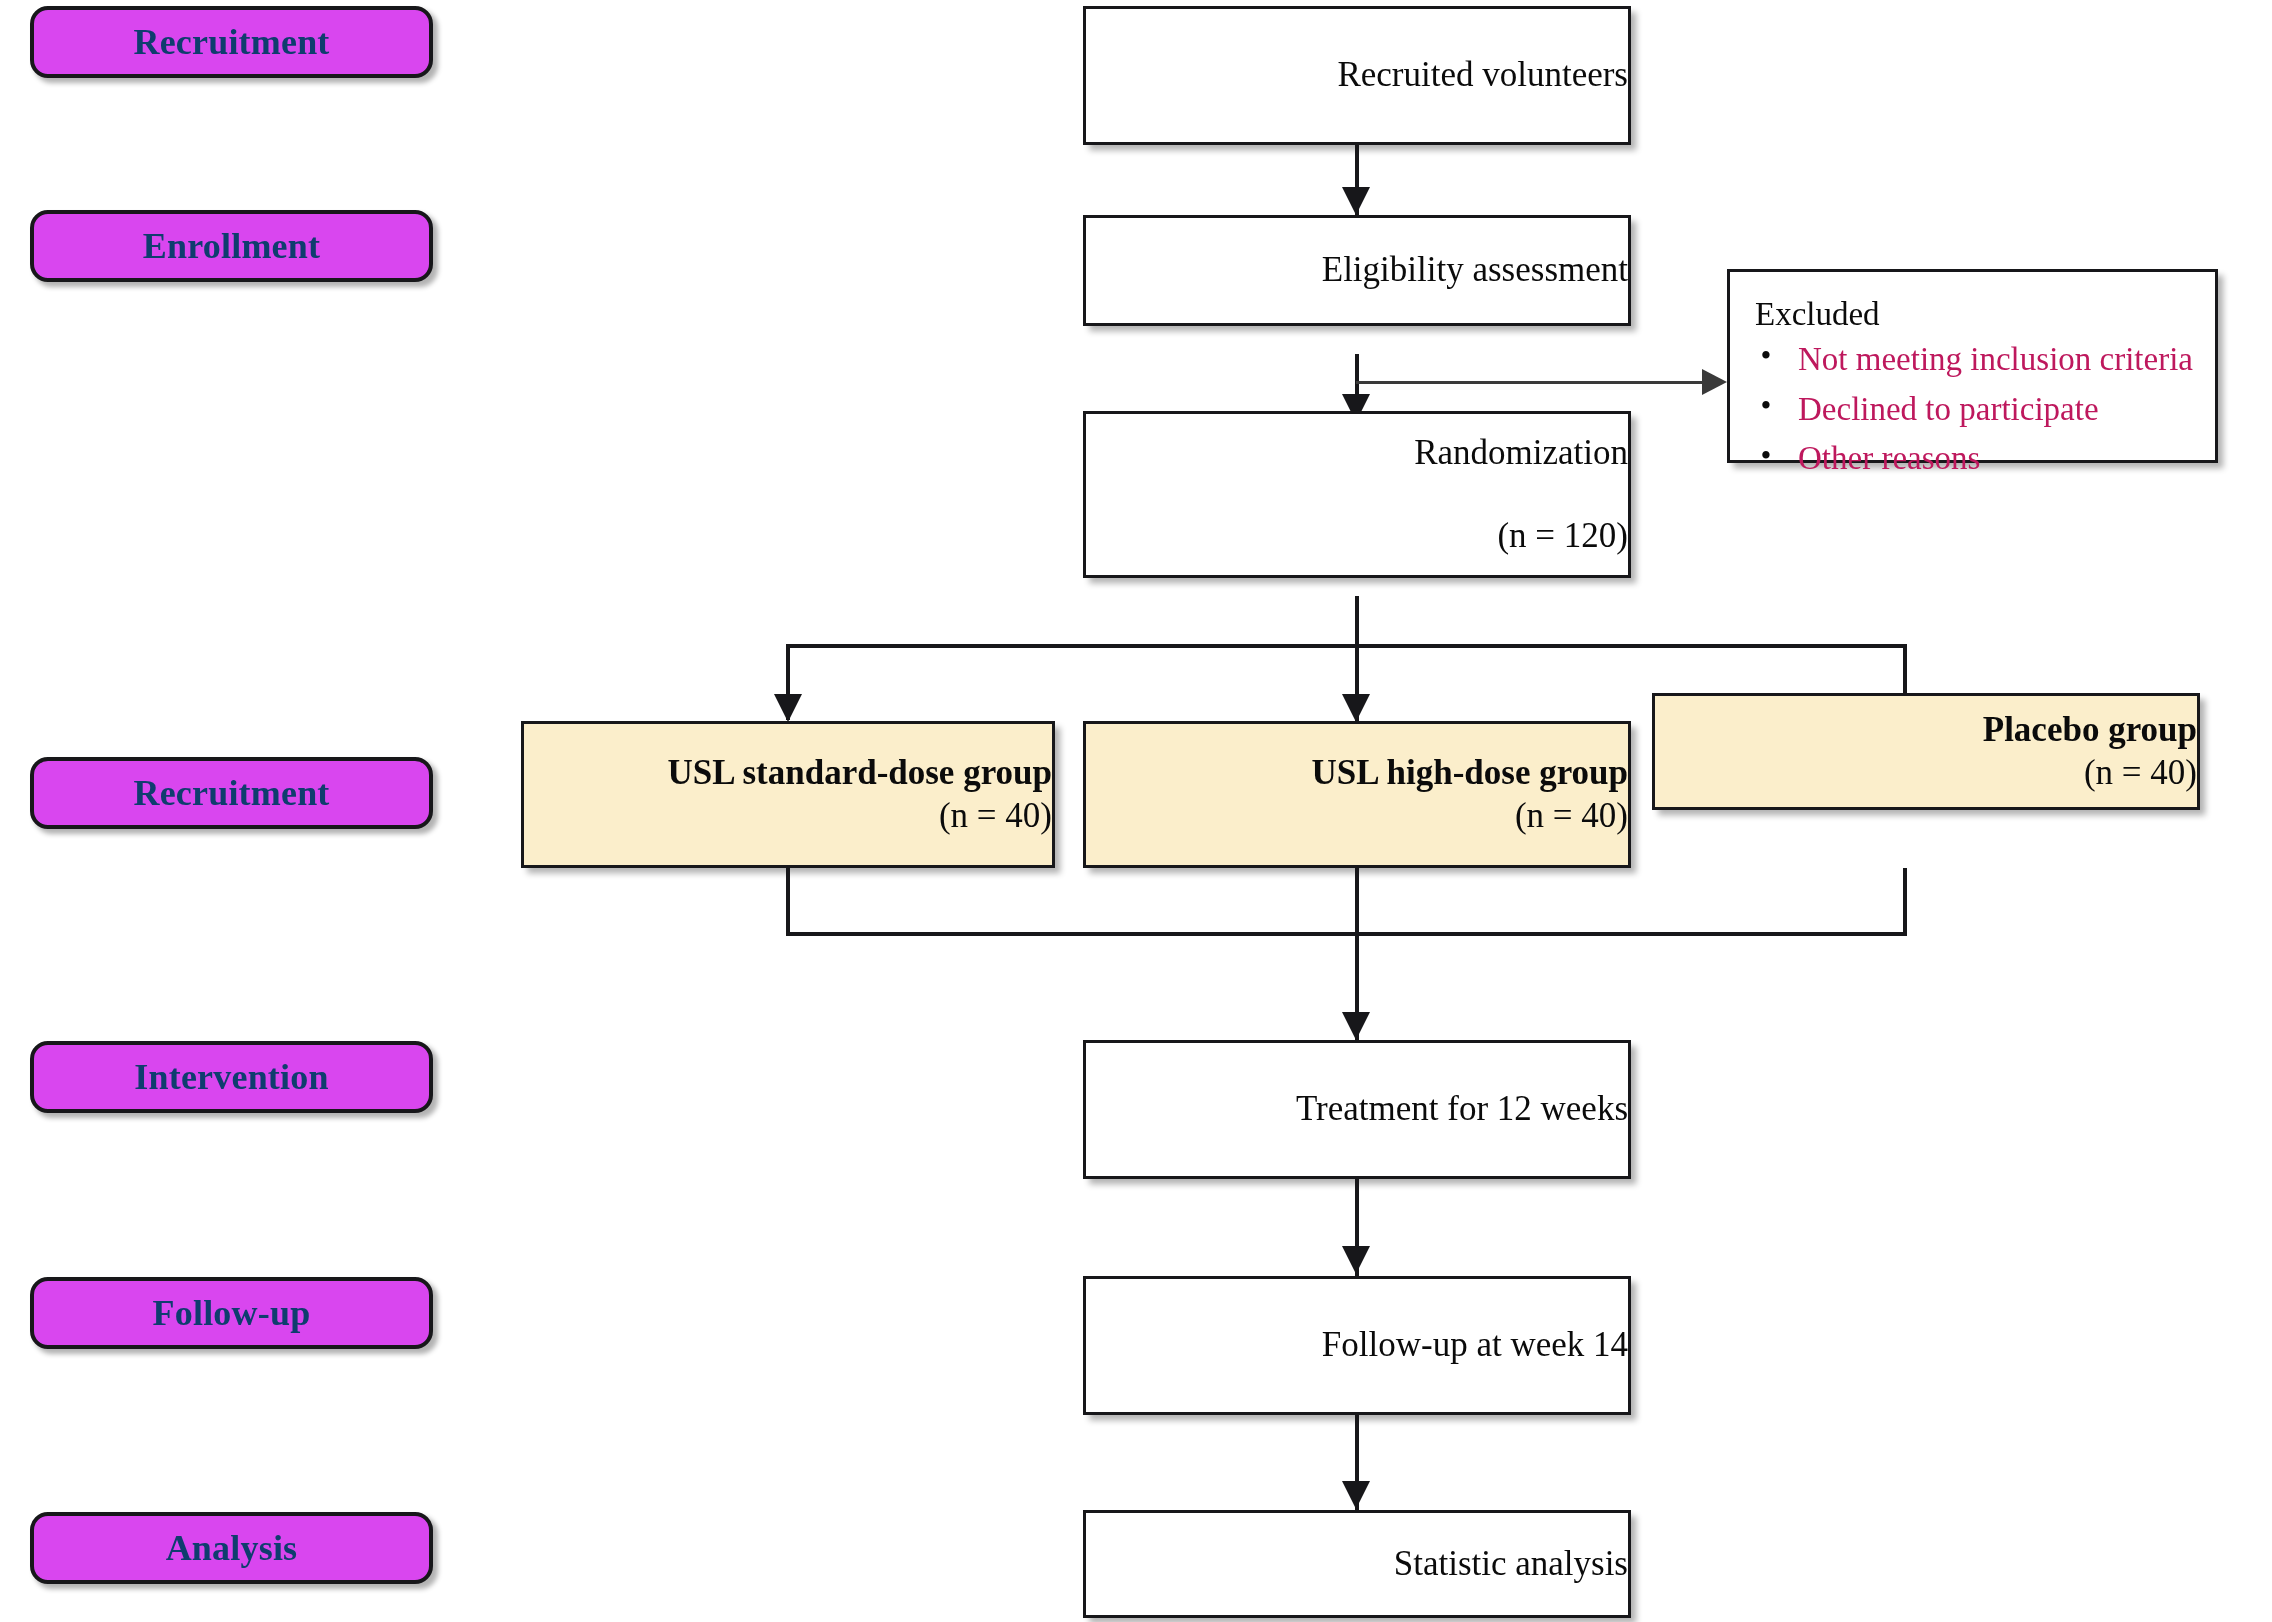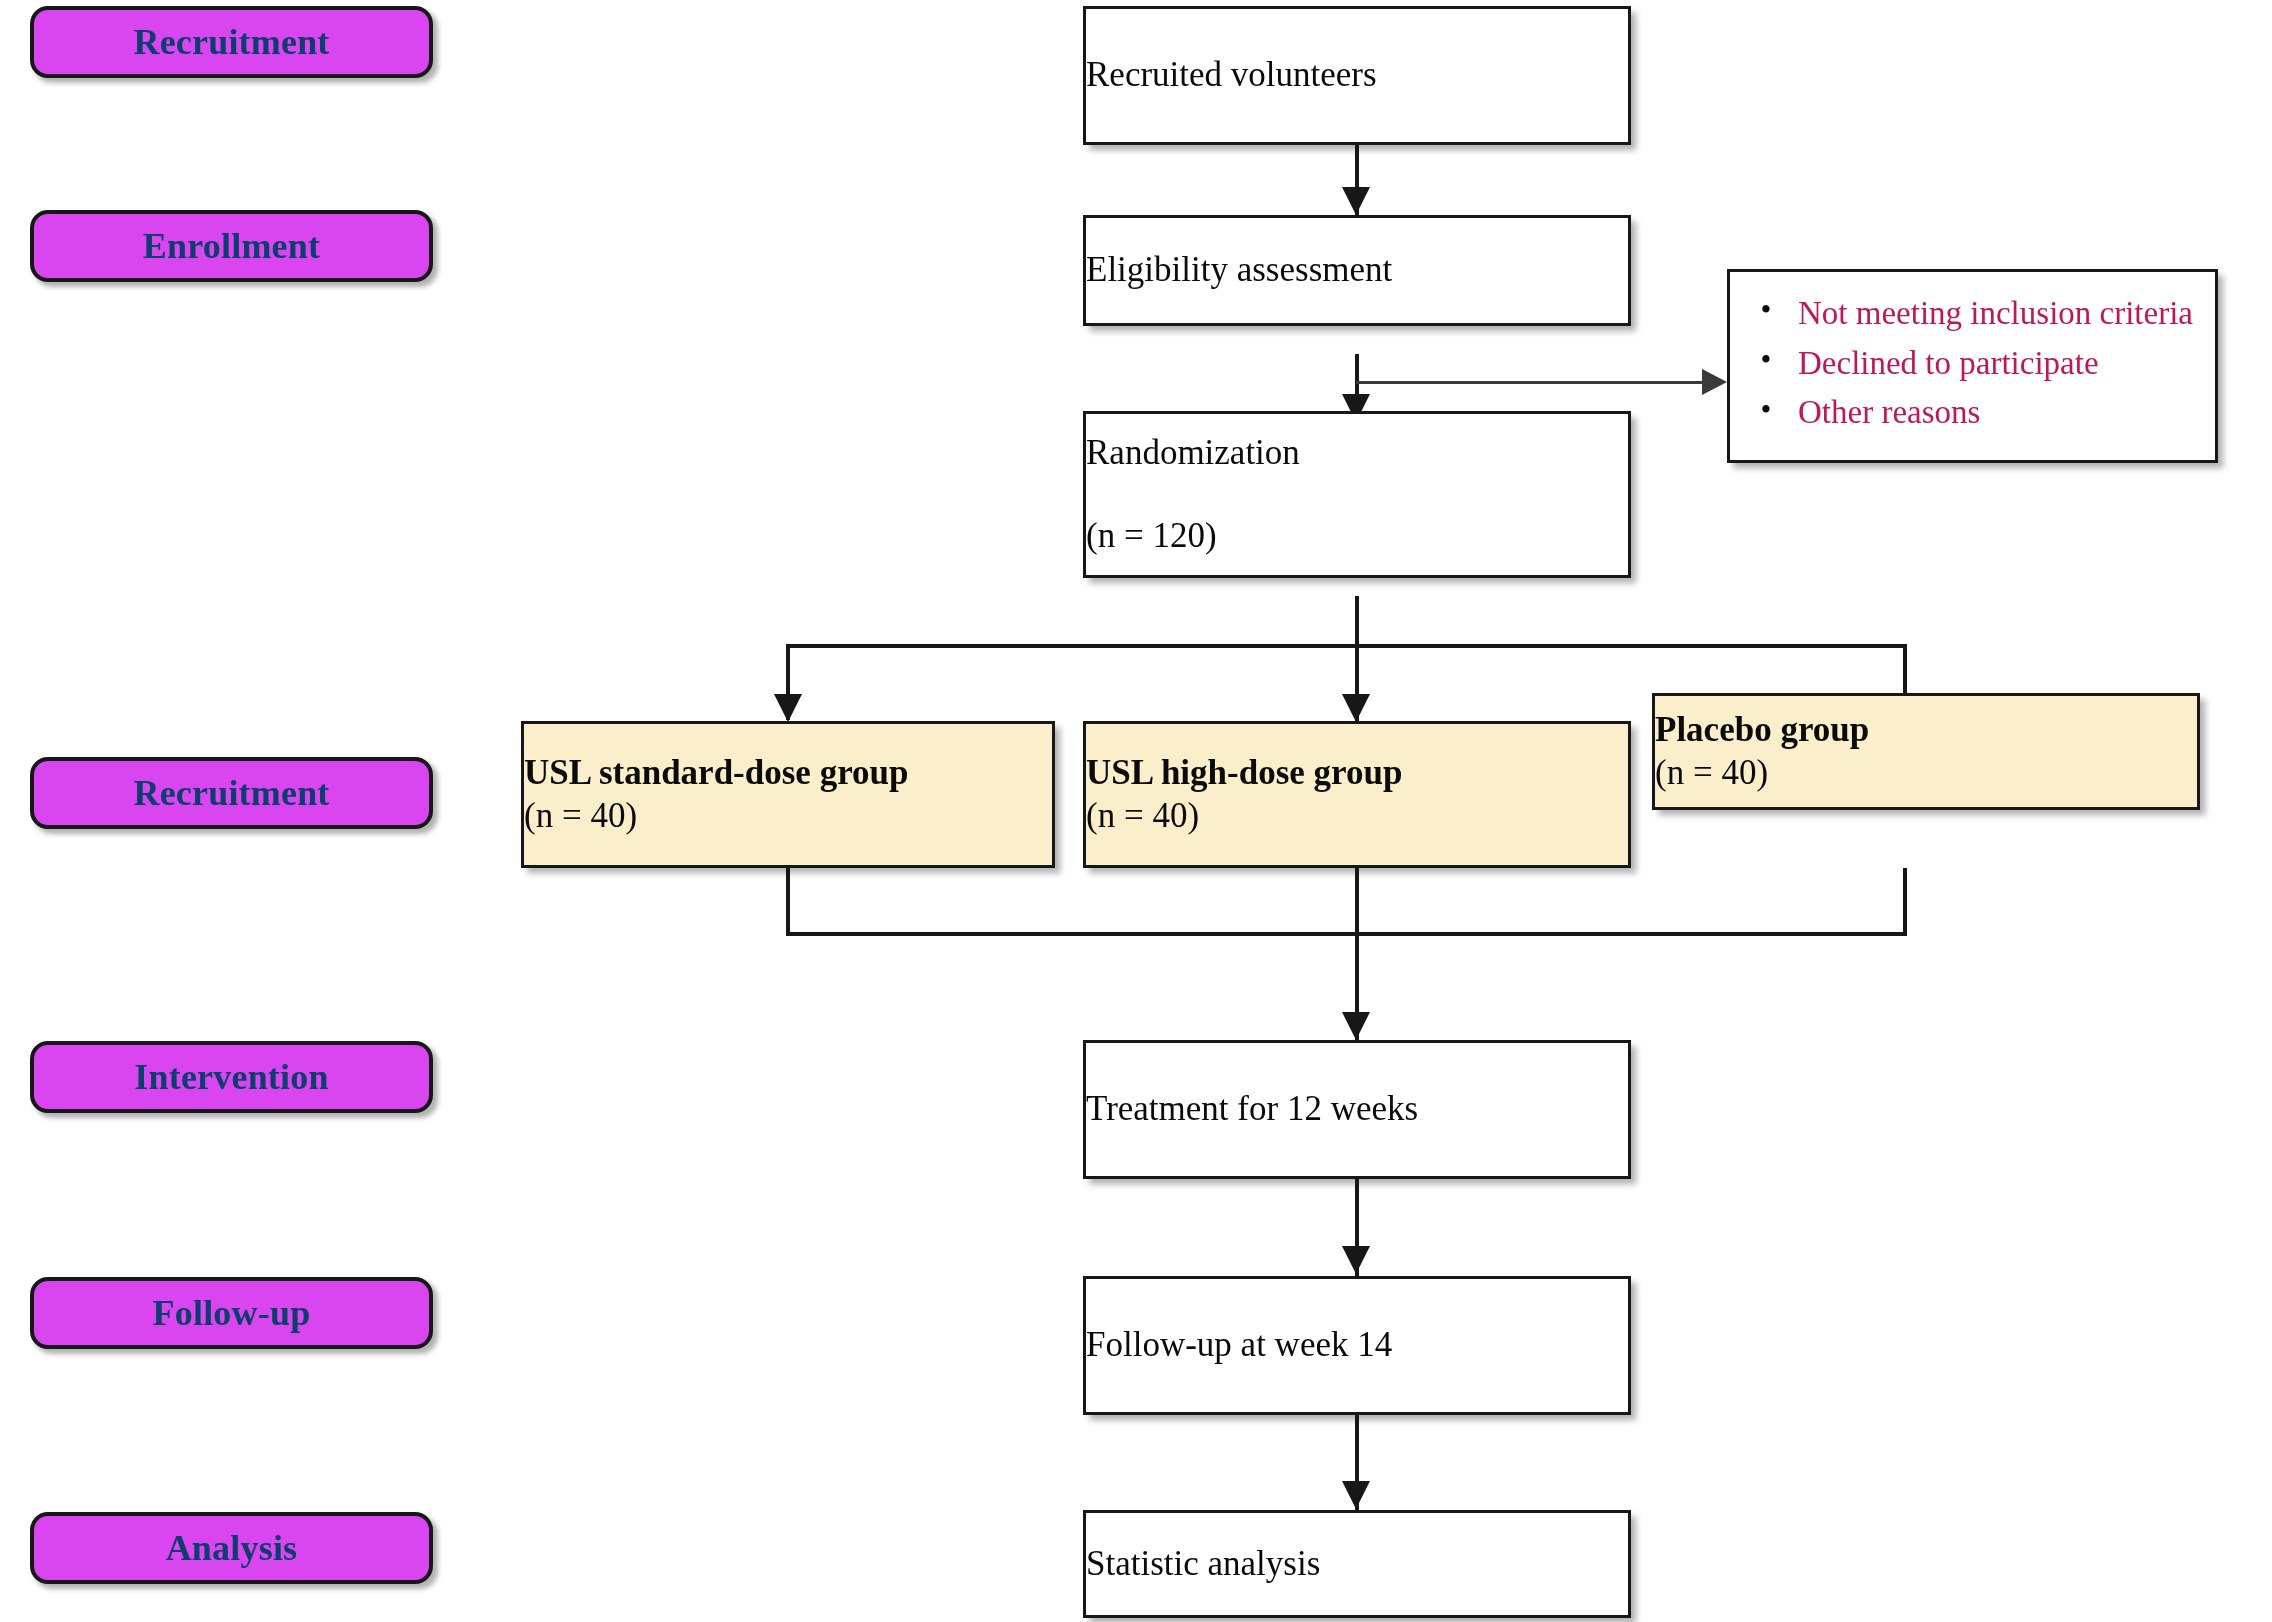--- a/index.html
+++ b/index.html
@@ -47,7 +47,7 @@
     box-sizing: border-box;
     display: flex;
     flex-direction: column;
-    align-items: flex-start;
+    align-items: flex-end;
     justify-content: center;
     box-shadow: 6.2px 6.2px 6.2px rgba(0,0,0,0.30);
   }

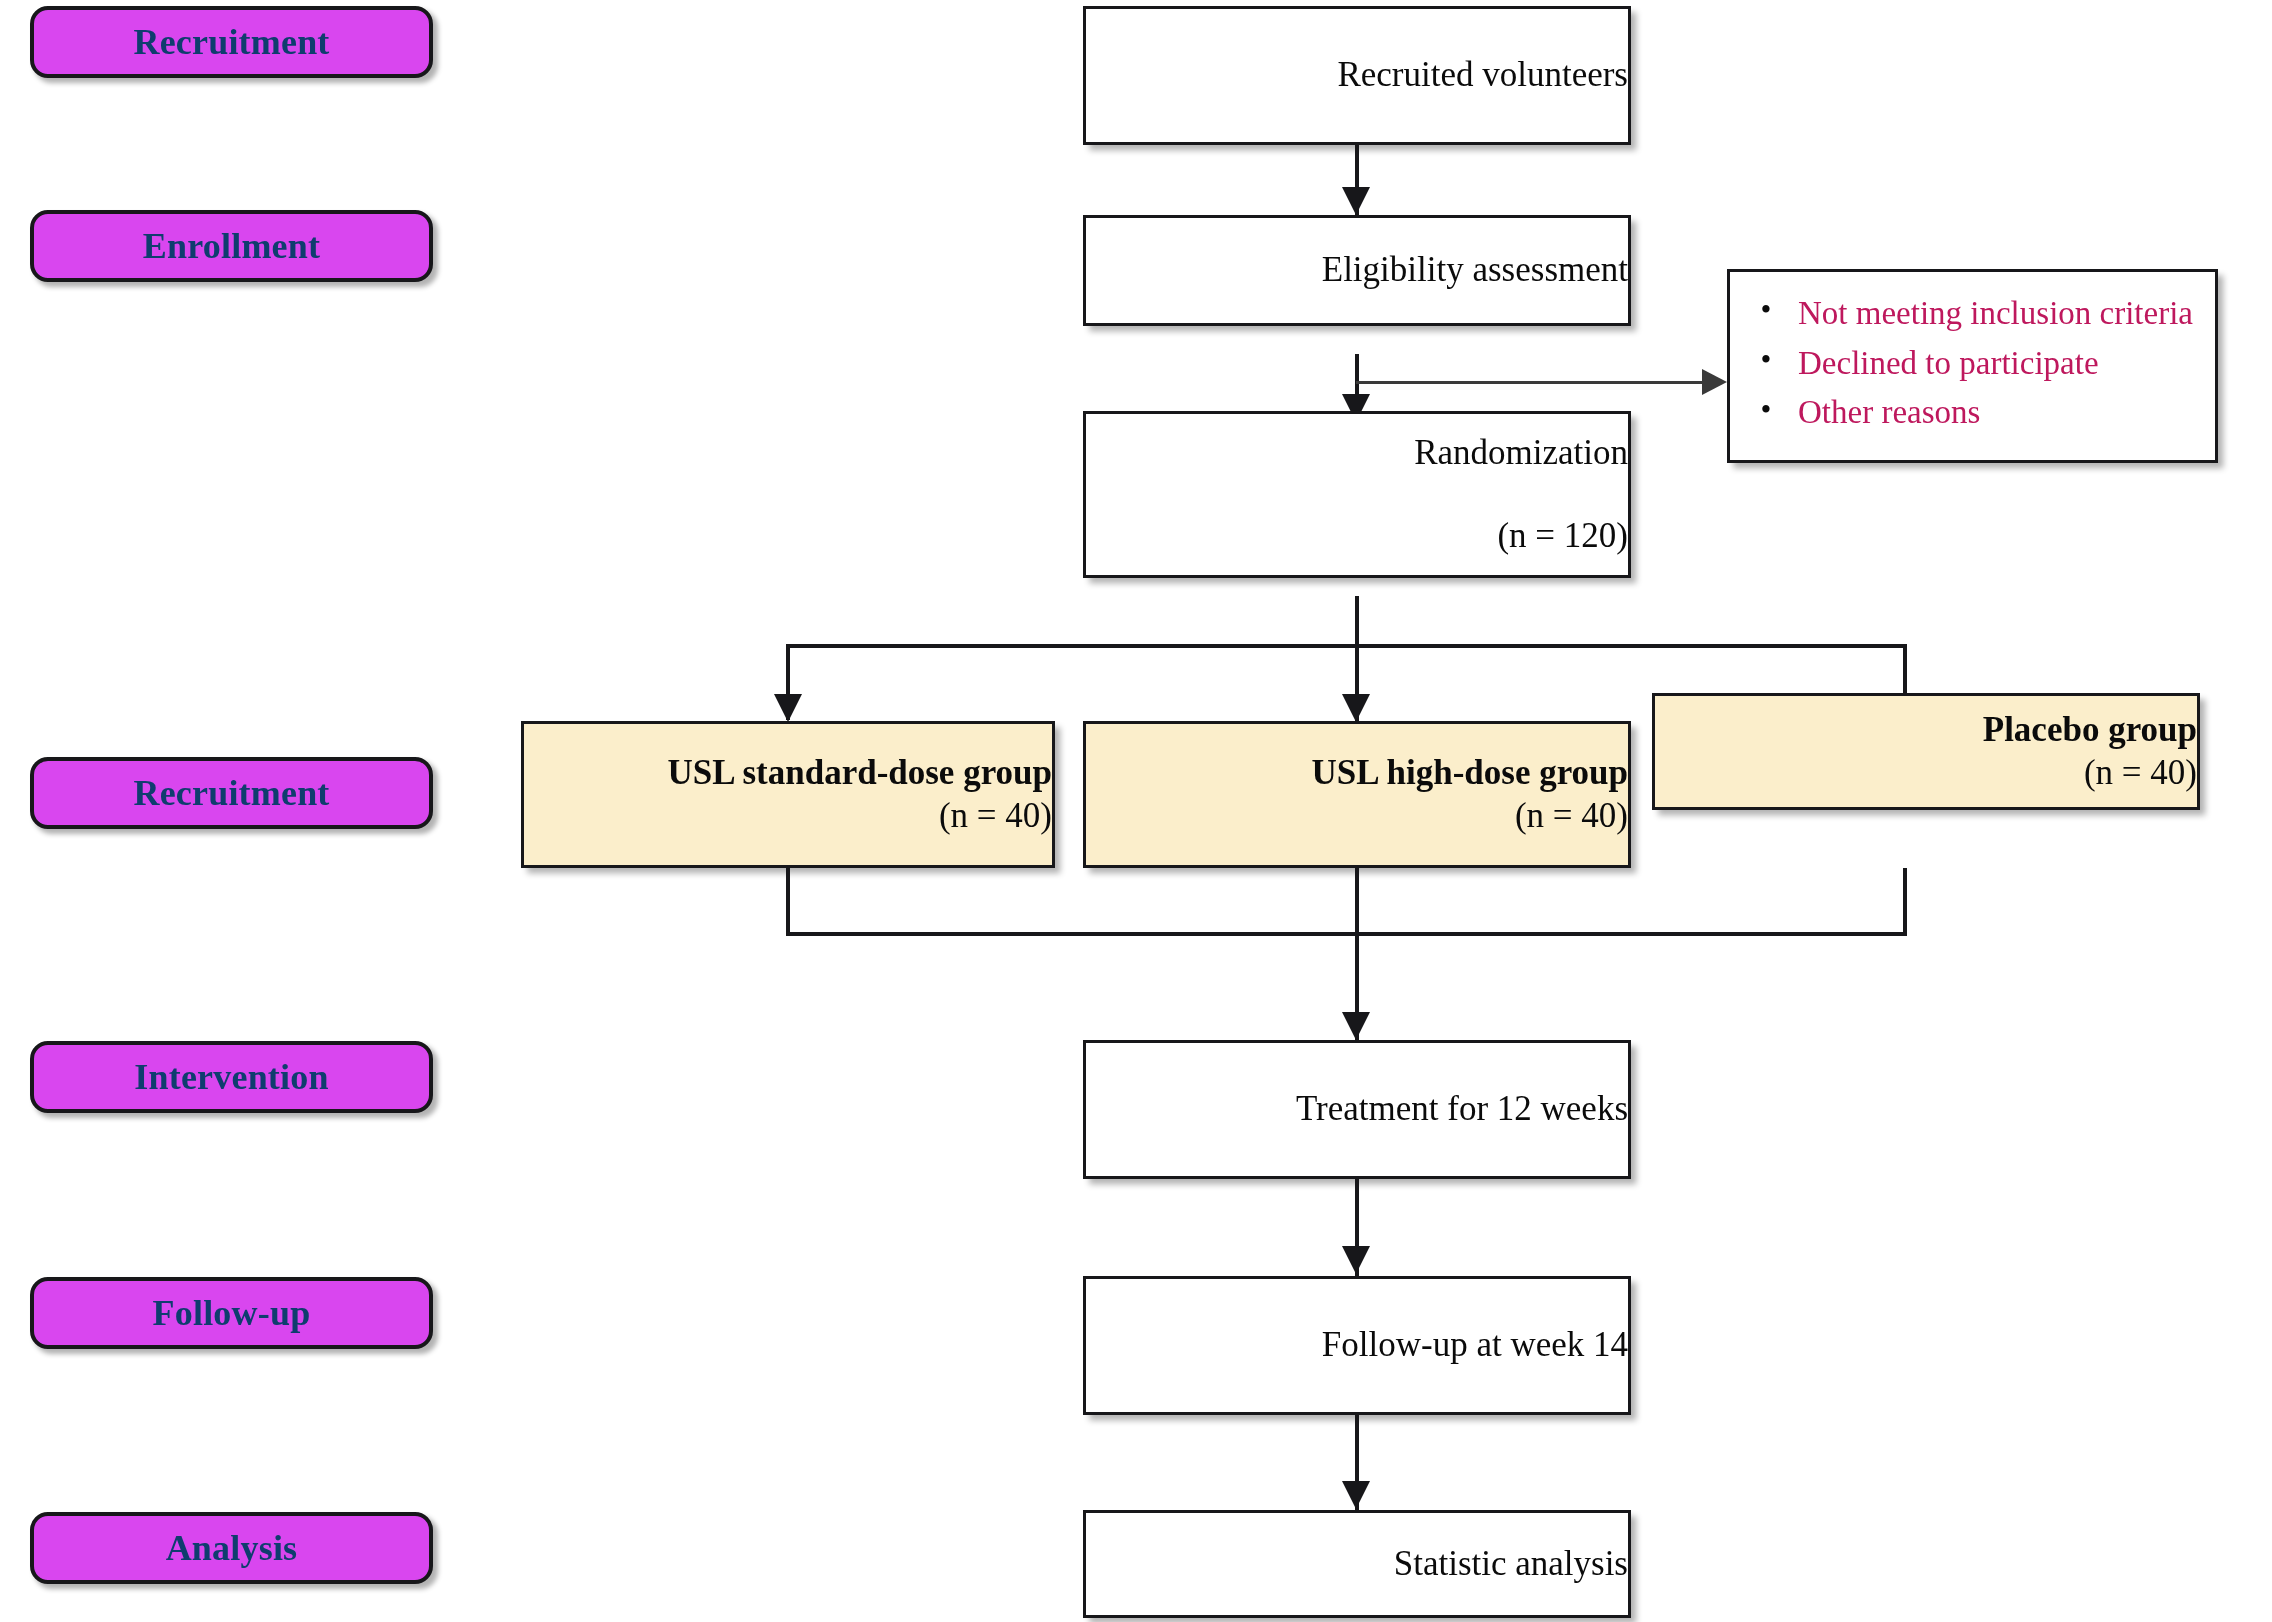--- a/index.html
+++ b/index.html
@@ -178,6 +178,7 @@
   <div class="arrow-right" style="left:1702px; top:369px;"></div>
 
   <div class="excluded-box" style="left:1727px; top:269px; width:491px; height:194px;">
+    <div class="ex-title">Excluded</div>
     <ul>
       <li>Not meeting inclusion criteria</li>
       <li>Declined to participate</li>

